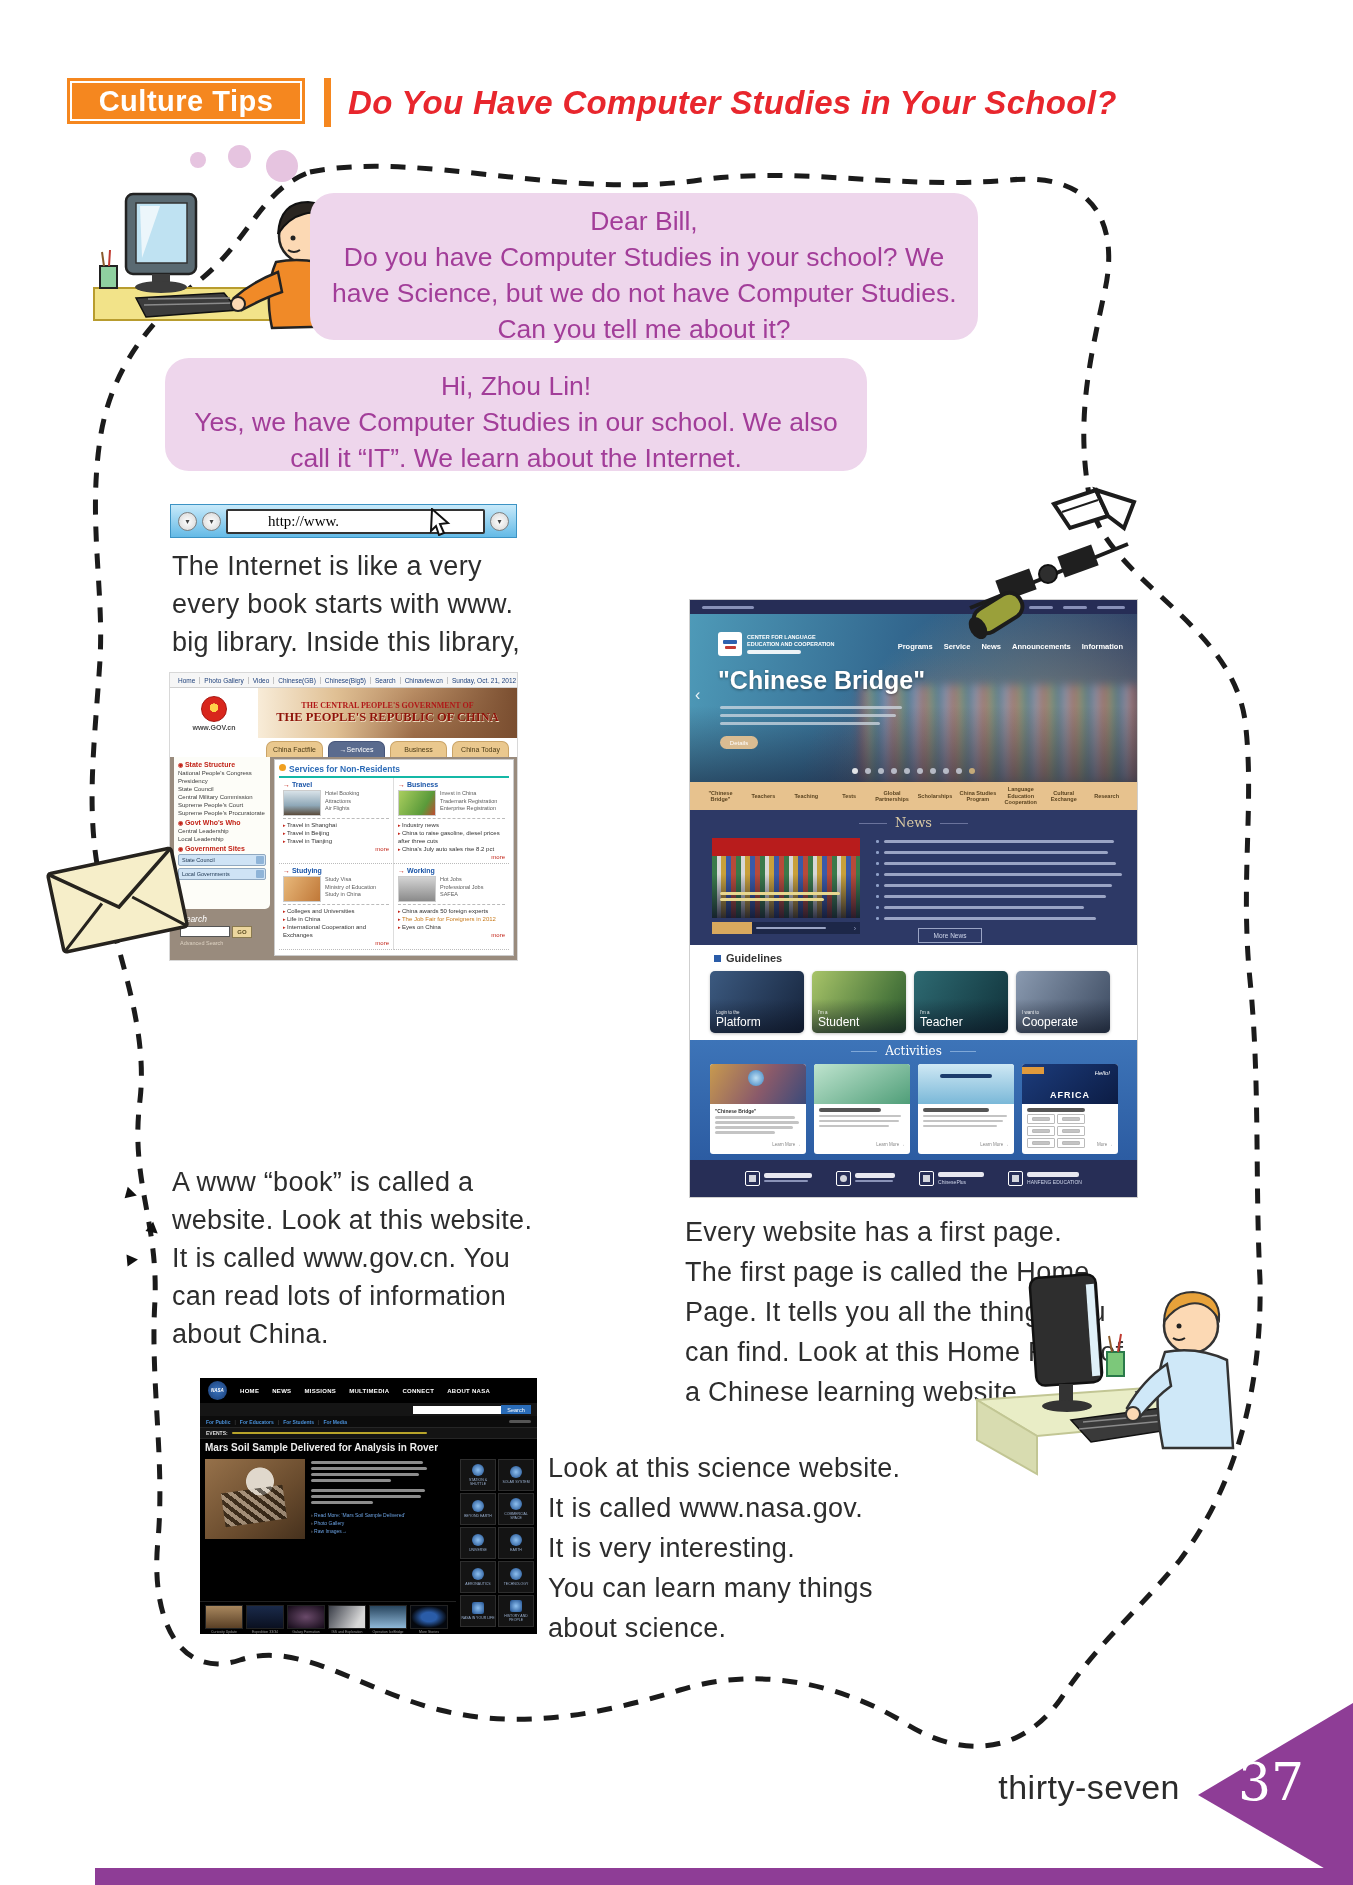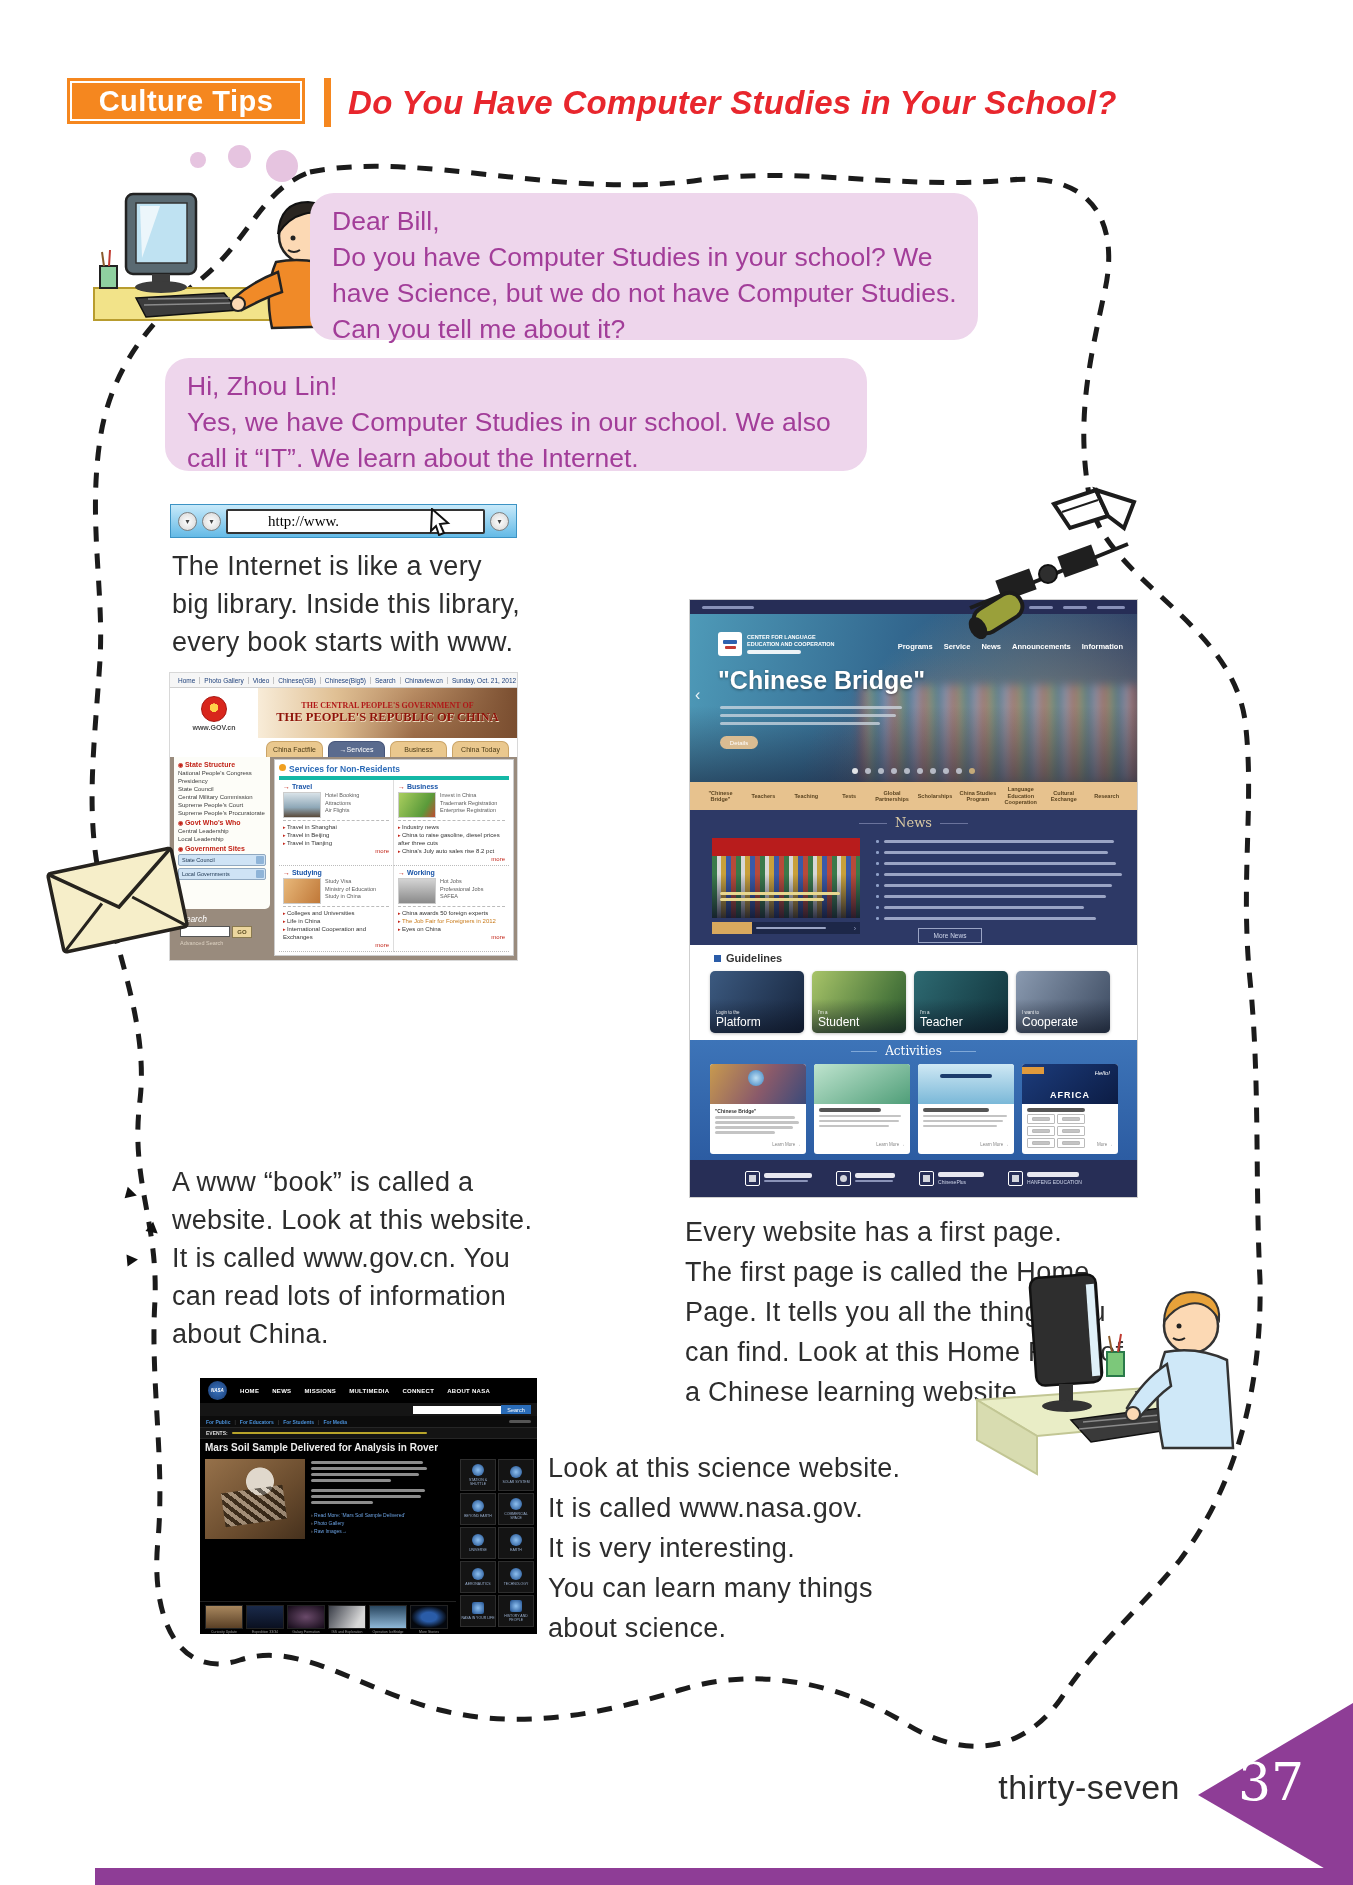--- a/index.html
+++ b/index.html
@@ -24,7 +24,7 @@
 
   
   .bubble{background:#eed6ec;border-radius:24px;color:#a23d99;font-size:26.5px;
-          line-height:36px;padding:10px 22px;box-sizing:border-box;}
+          line-height:36px;padding:10px 22px;box-sizing:border-box;text-align:center;}
   .bubble div{white-space:nowrap;}
   .b1{left:310px;top:193px;width:668px;height:147px;}
   .b2{left:165px;top:358px;width:702px;height:113px;}

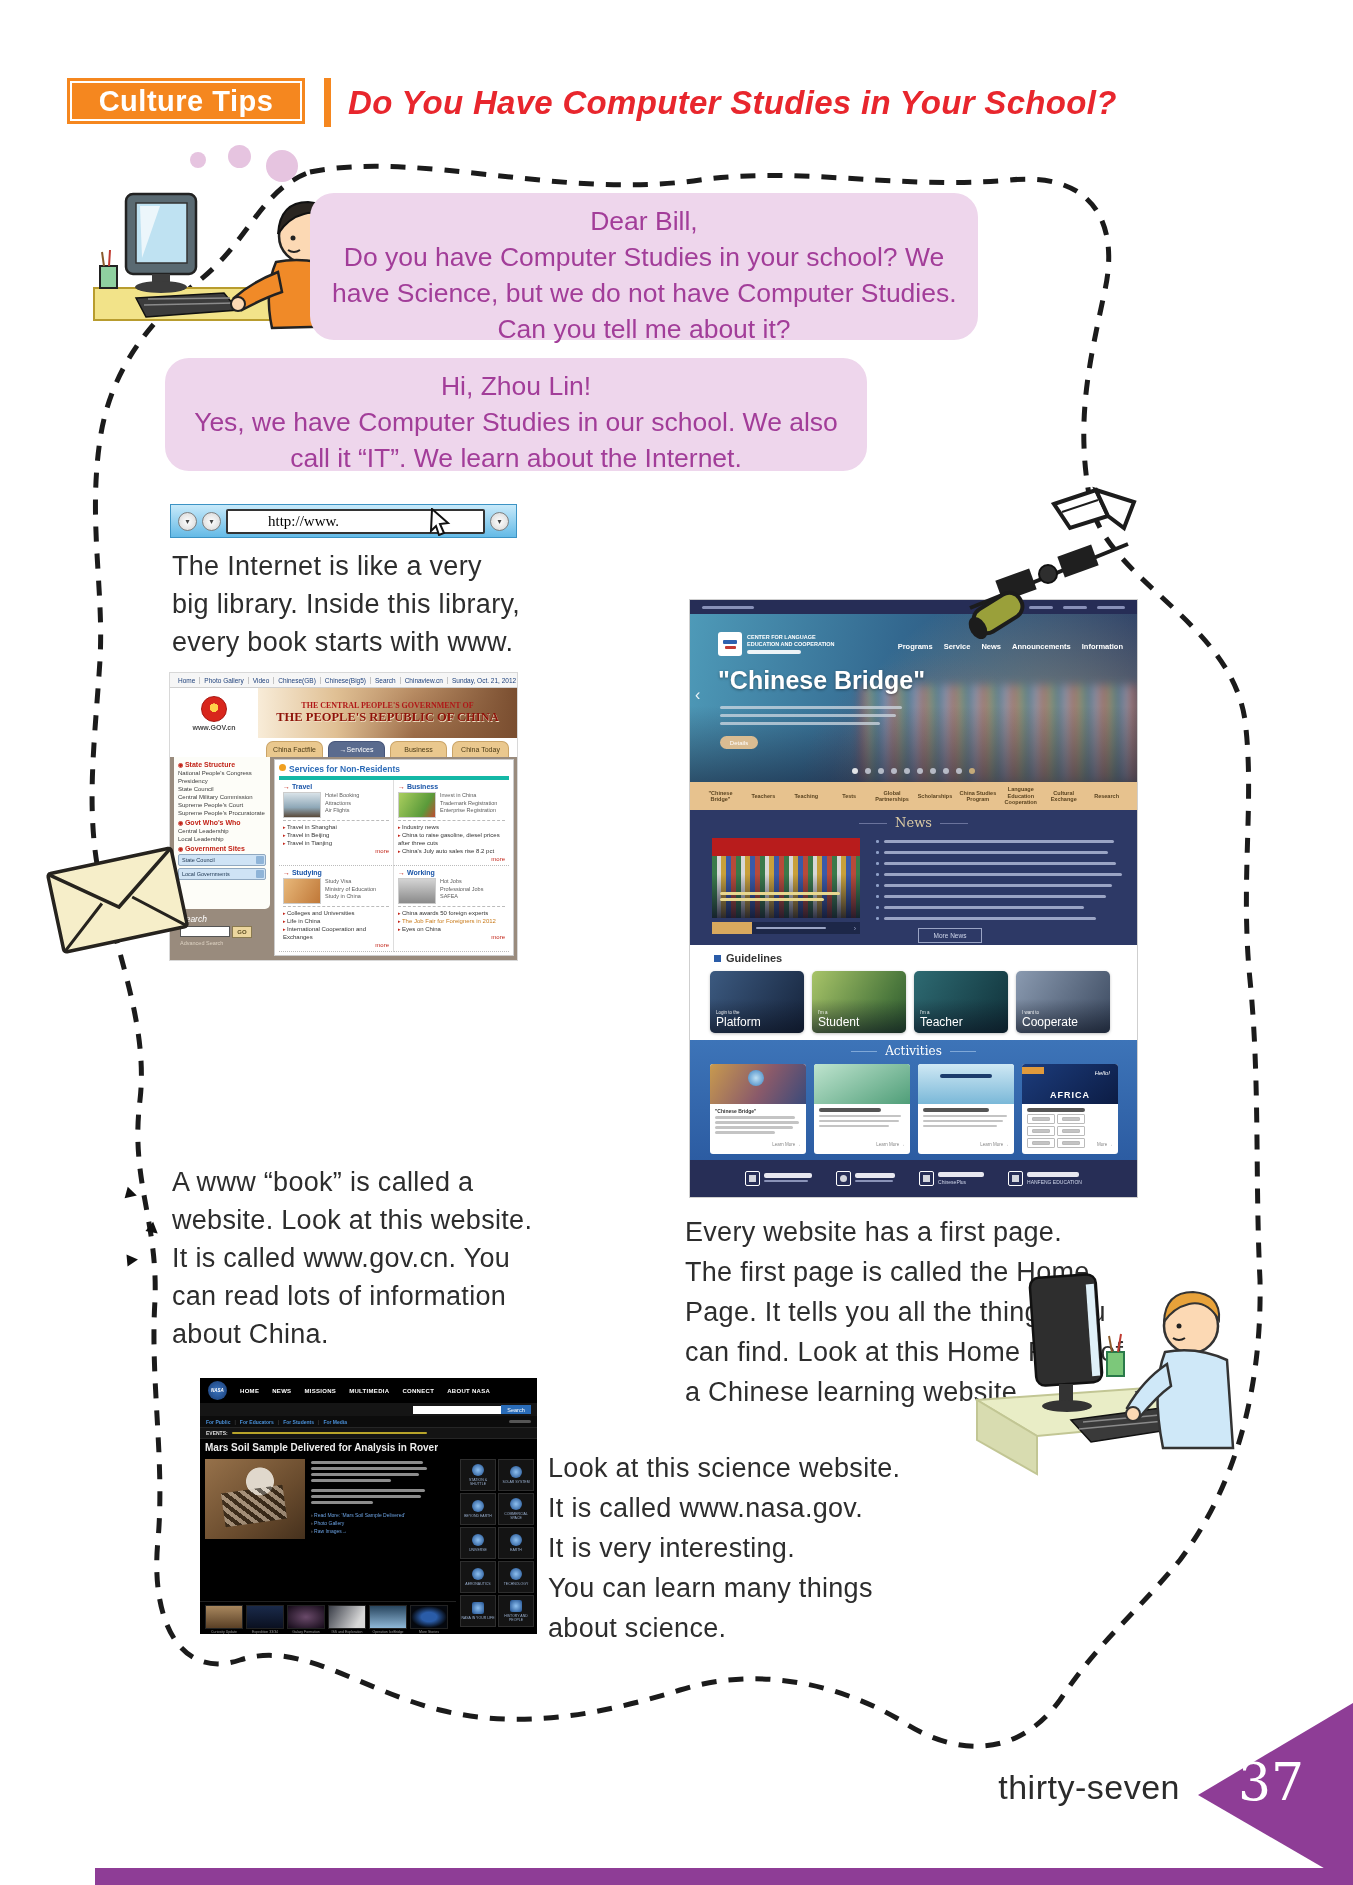--- a/index.html
+++ b/index.html
@@ -353,8 +353,8 @@
 
   <div class="abs cap" style="left:172px;top:547px;">
     <div>The Internet is like a very</div>
+    <div>every book starts with www.</div>
     <div>big library. Inside this library,</div>
-    <div>every book starts with www.</div>
   </div>
 
   <div class="abs gov">

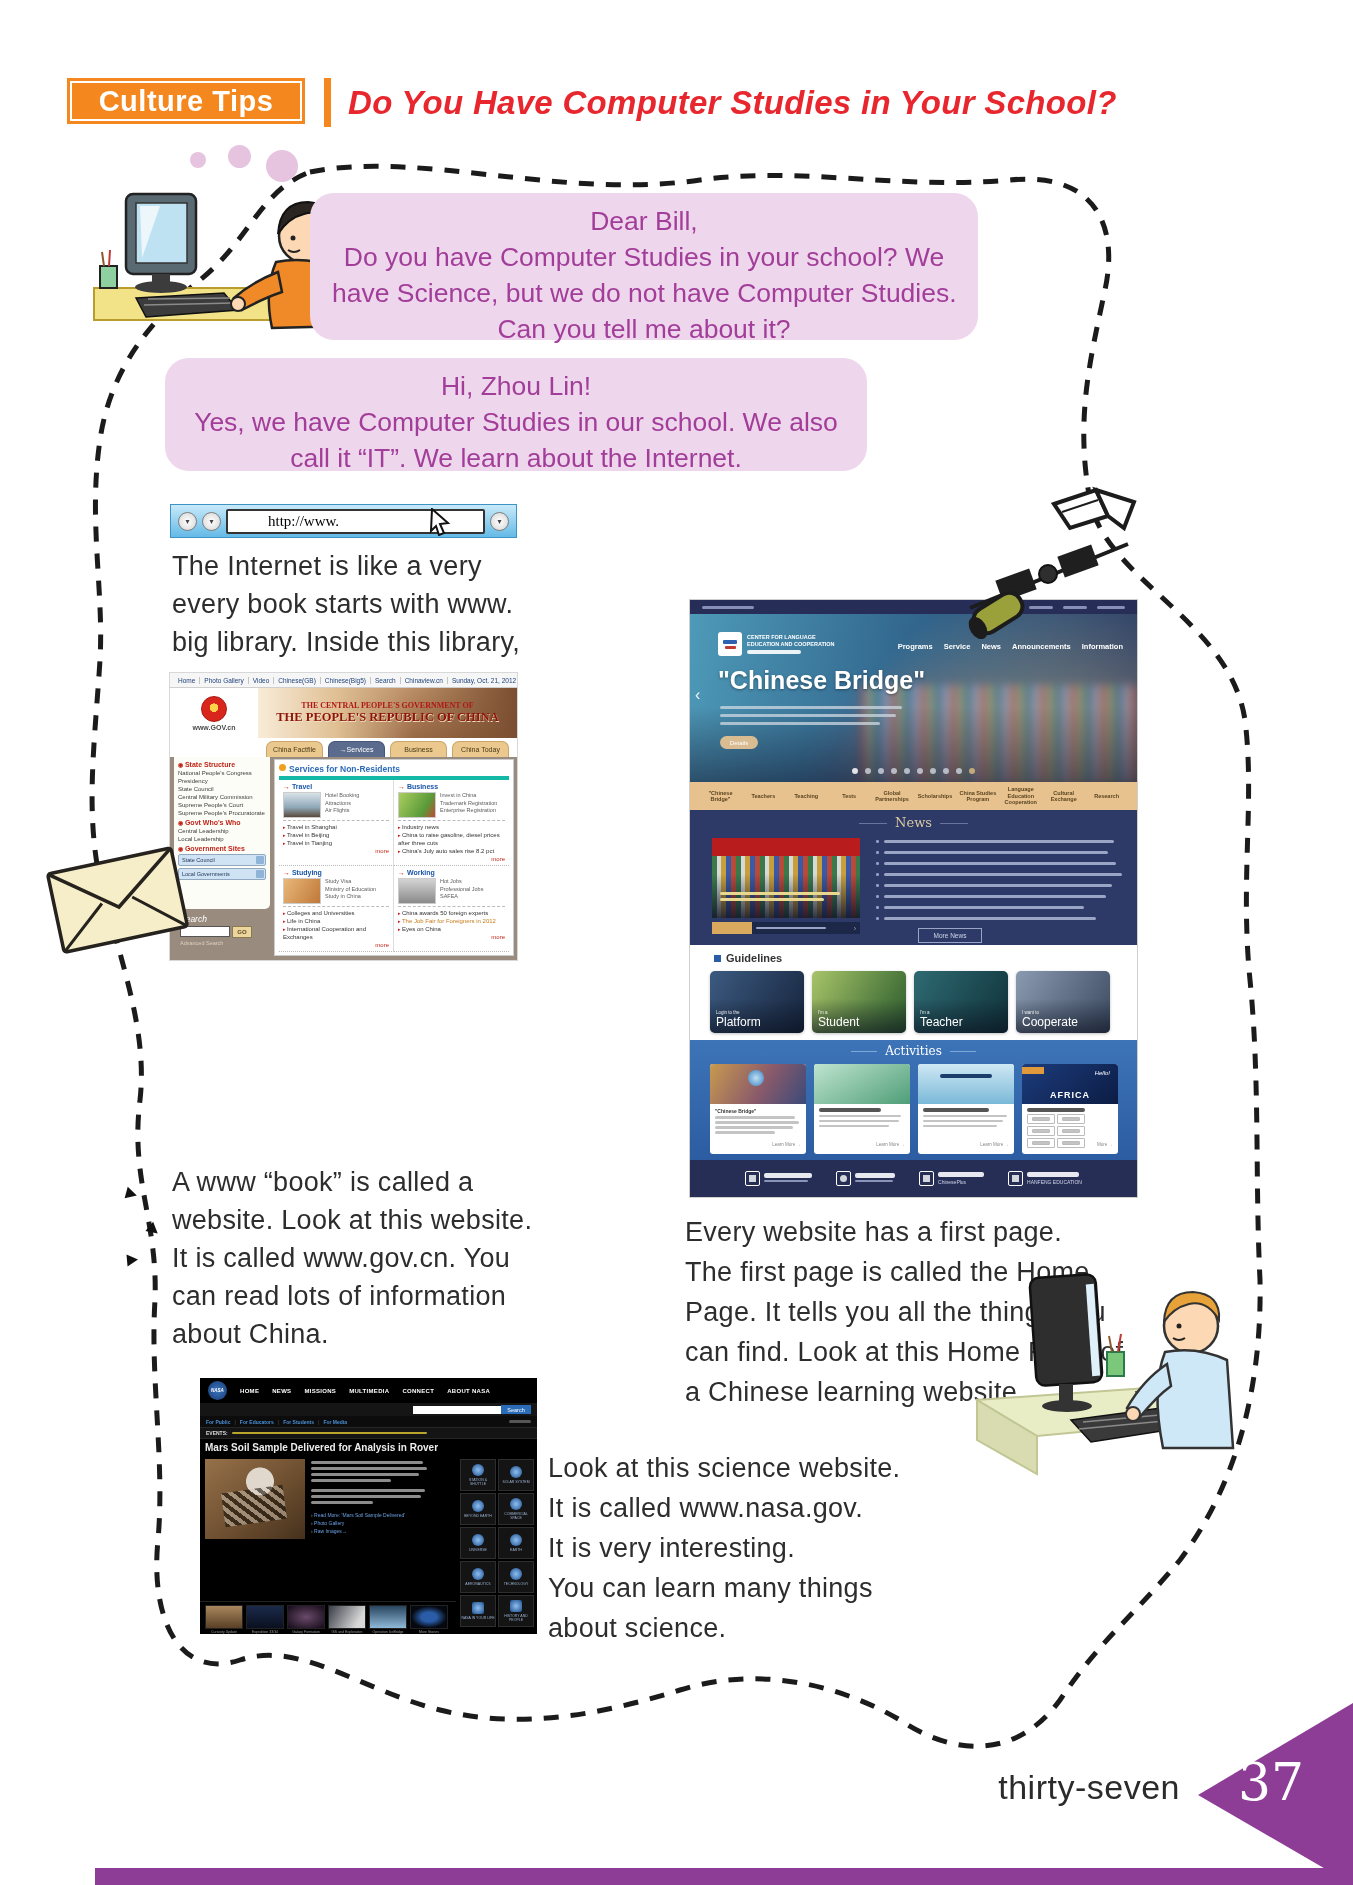--- a/index.html
+++ b/index.html
@@ -87,7 +87,7 @@
   .gov-main{position:absolute;left:104px;top:2px;right:3px;height:197px;background:#fff;
             border:1px solid #ccc;box-sizing:border-box;padding:2px 4px;overflow:hidden;}
   .gov-svc{display:flex;gap:3px;font-size:8.5px;font-weight:bold;color:#2e6cb8;
-           border-bottom:4px solid #14b8a6;padding:2px 0;}
+           border-bottom:2px solid #14b8a6;padding:2px 0;}
   .gov-svc-dot{width:7px;height:7px;border-radius:50%;background:#f0a020;}
   .gov-grid{display:grid;grid-template-columns:1fr 1fr;}
   .gov-cell{padding:3px 4px;border-bottom:1px dotted #bbb;}

